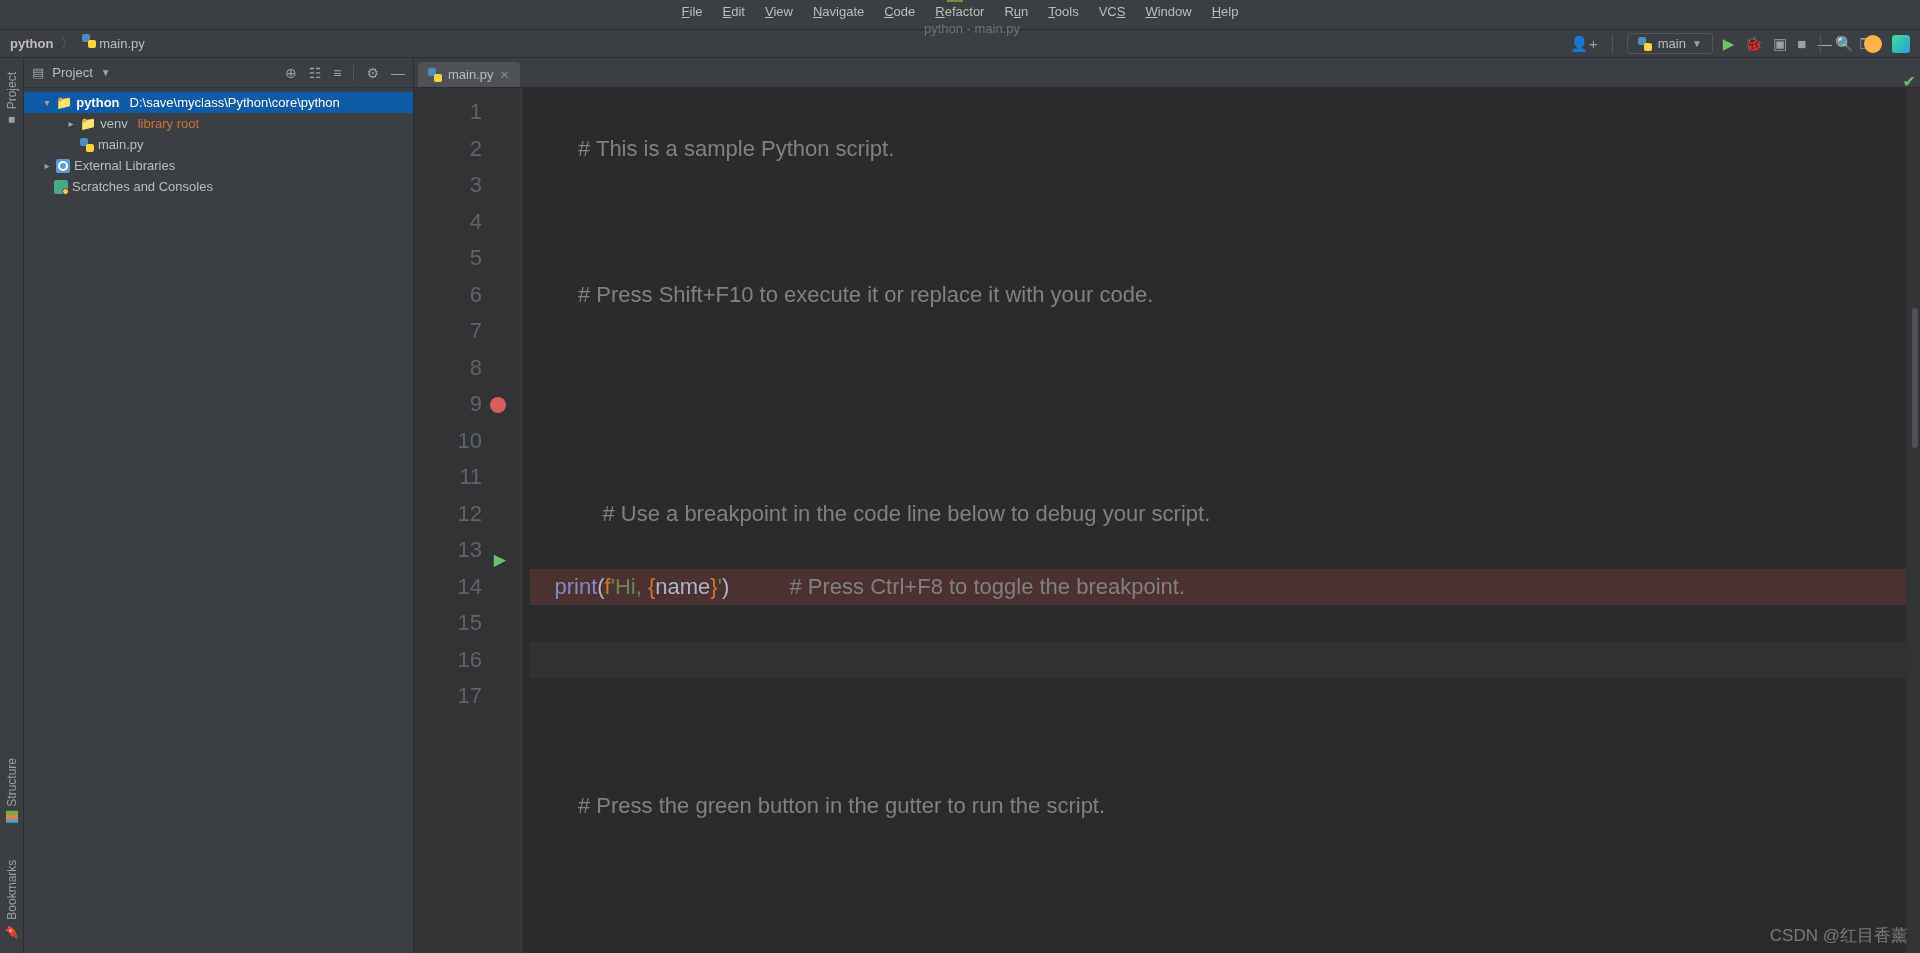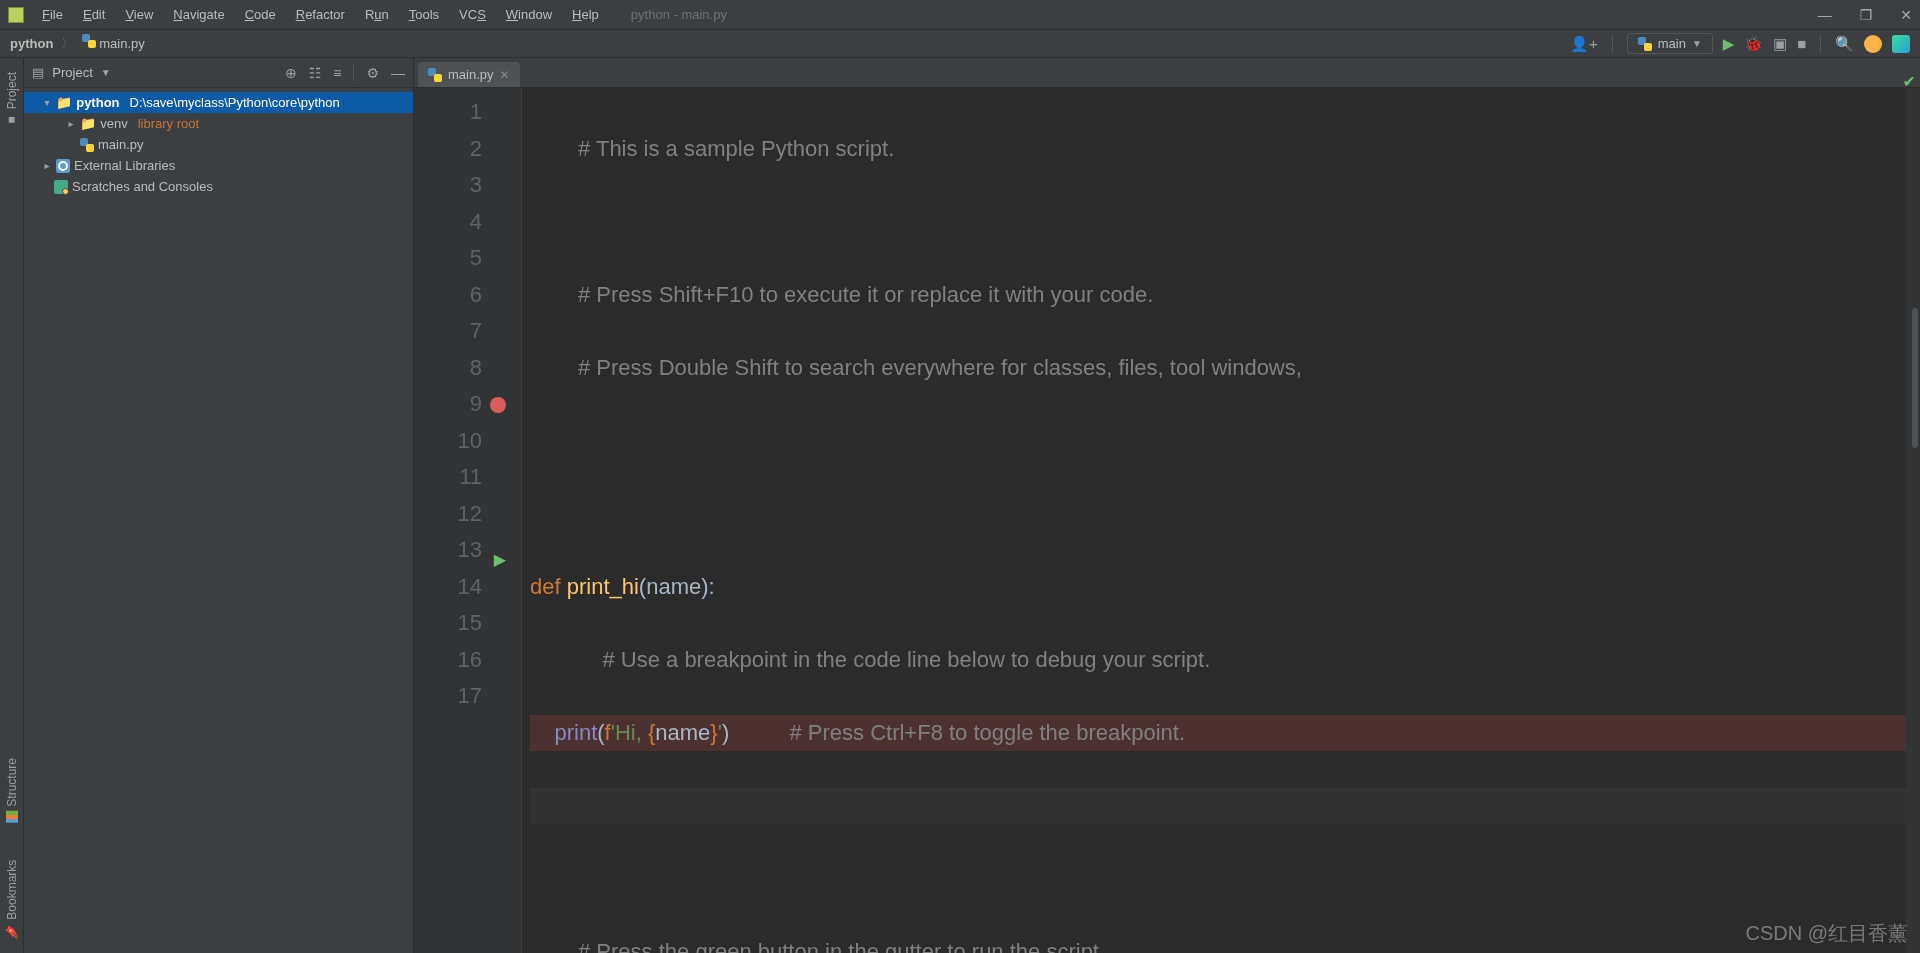--- a/index.html
+++ b/index.html
@@ -6,7 +6,7 @@
 body { background:#3c3f41; color:#bbb; font-size:13px; overflow:hidden; width:1920px; height:953px; }
 
 
-.titlebar { height:30px; background:#3c3f41; display:flex; align-items:center; padding:0 8px; border-bottom:1px solid #2b2d2f; }
+.titlebar { height:30px; background:#3c3f41; display:flex; align-items:center; padding:0 8px; border-bottom:1px solid #2b2d2f;flex-direction:column; }
 .app-icon { width:16px; height:16px; background:#b9d35c; border:1px solid #7a8b3a; margin-right:10px; }
 .menu { display:flex; gap:4px; }
 .menu-item { padding:2px 8px; color:#bbb; cursor:pointer; }

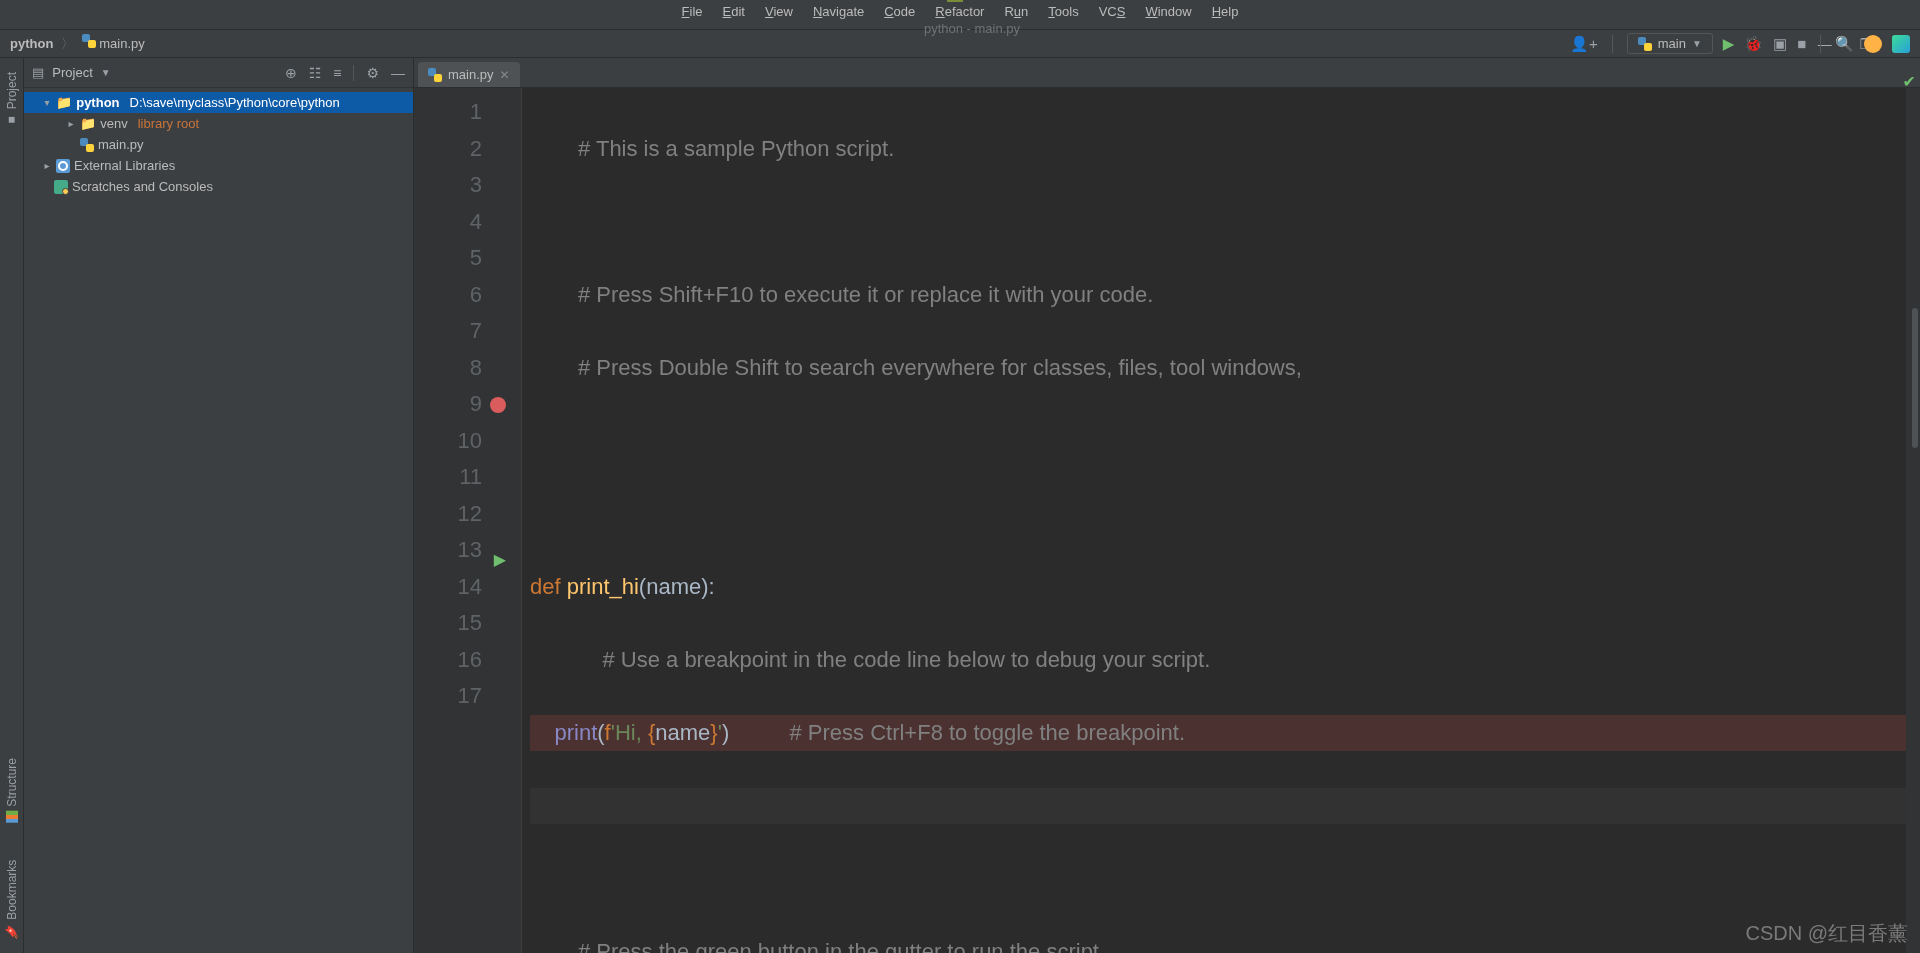--- a/index.html
+++ b/index.html
@@ -236,7 +236,6 @@
 <div class="line"><span class="c-comment"># This is a sample Python script.</span></div>
 <div class="line"></div>
 <div class="line"><span class="c-comment"># Press Shift+F10 to execute it or replace it with your code.</span></div>
-<div class="line"><span class="c-comment"># Press Double Shift to search everywhere for classes, files, tool windows,</span></div>
 <div class="line"></div>
 <div class="line"></div>
 <div class="line"><span class="c-kw">def </span><span class="c-fn">print_hi</span><span>(name):</span></div>

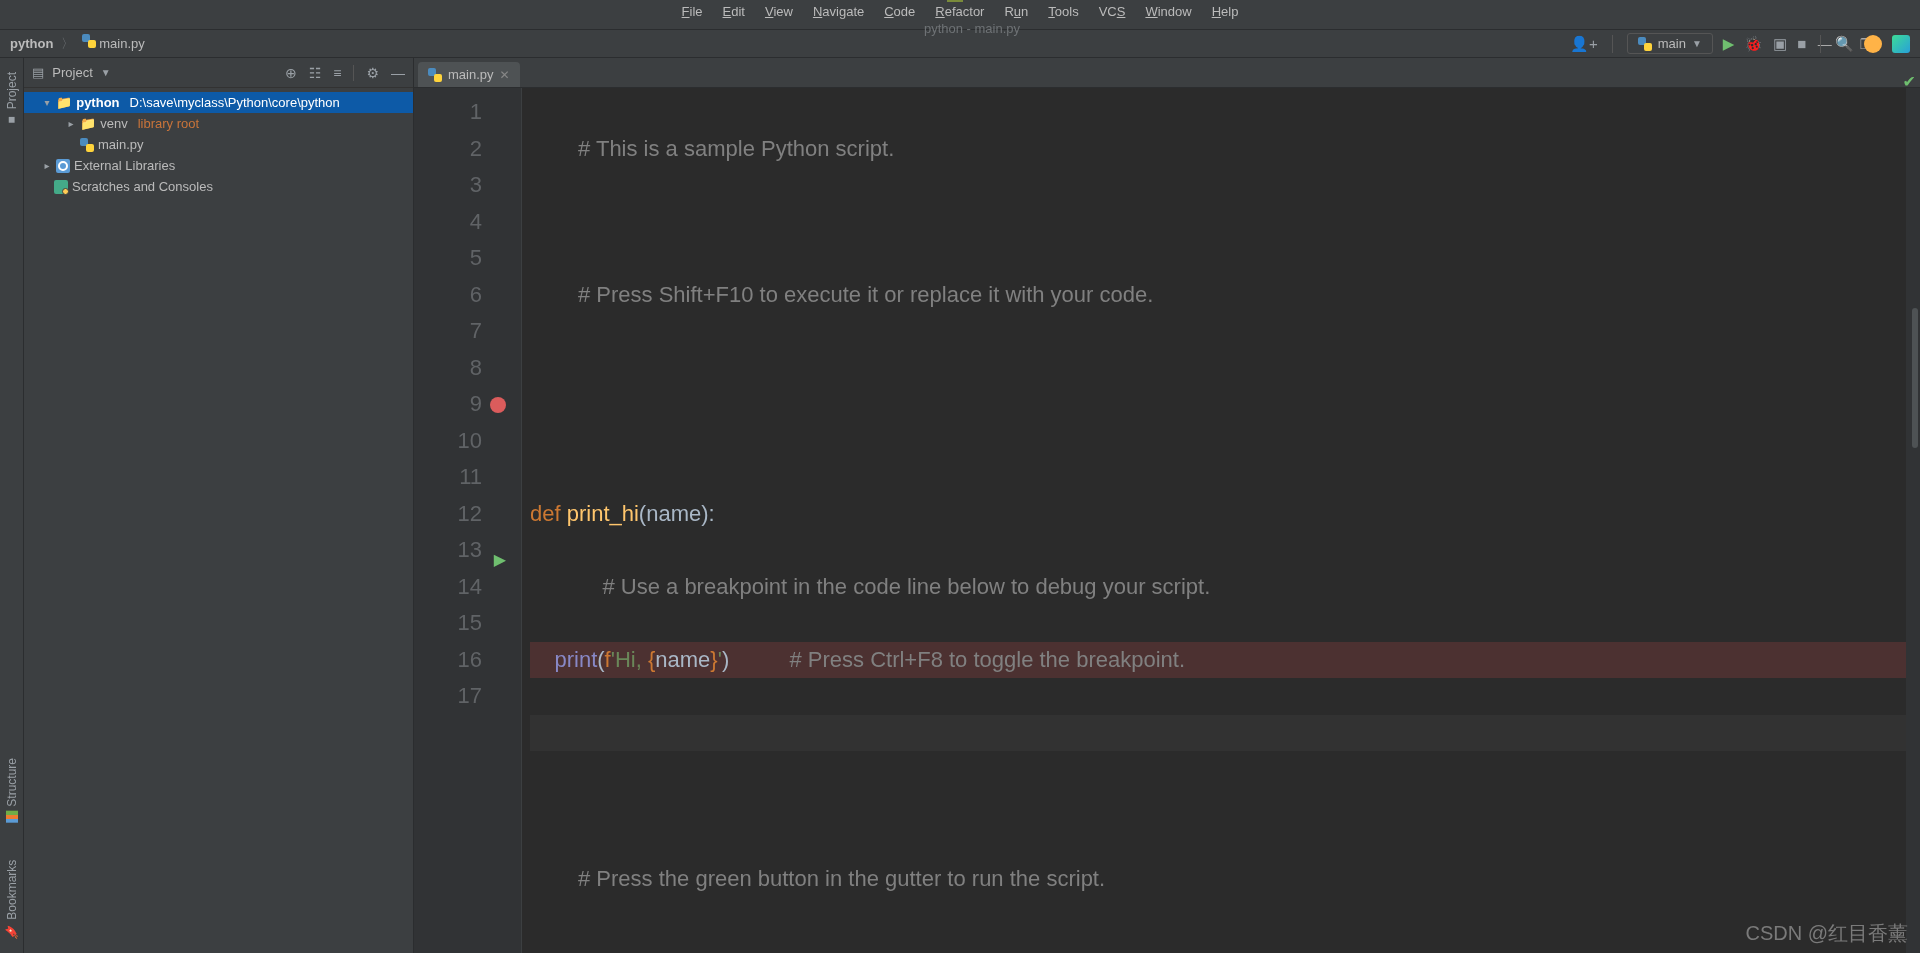--- a/index.html
+++ b/index.html
@@ -238,7 +238,6 @@
 <div class="line"><span class="c-comment"># Press Shift+F10 to execute it or replace it with your code.</span></div>
 <div class="line"></div>
 <div class="line"></div>
-<div class="line"><span class="c-kw">def </span><span class="c-fn">print_hi</span><span>(name):</span></div>
 <div class="line"><span class="c-comment">    # Use a breakpoint in the code line below to debug your script.</span></div>
 <div class="line bp-line"><span>    </span><span class="c-bi">print</span><span>(</span><span class="c-kw">f</span><span class="c-str">'Hi, </span><span class="c-fb">{</span><span>name</span><span class="c-fb">}</span><span class="c-str">'</span><span>)  </span><span class="c-comment"># Press Ctrl+F8 to toggle the breakpoint.</span></div>
 <div class="line cur-line"></div>

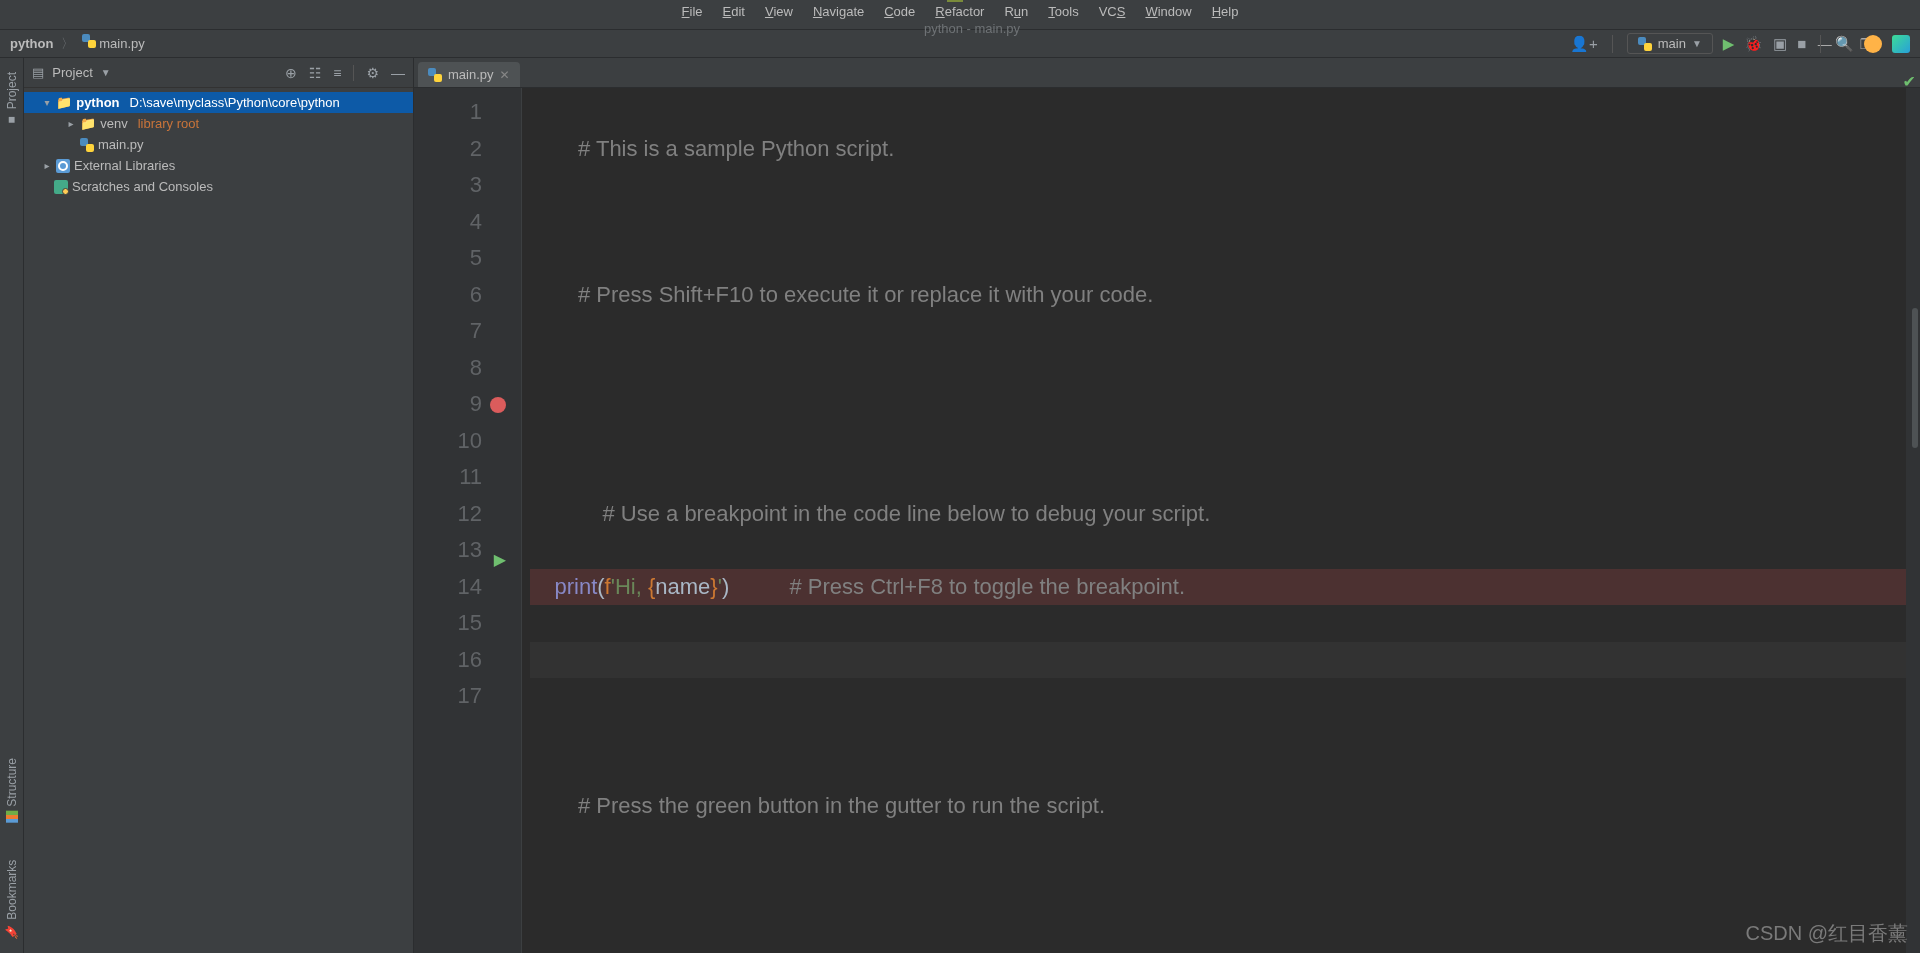--- a/index.html
+++ b/index.html
@@ -84,7 +84,7 @@
 .status-check { position:absolute; top:6px; right:4px; color:#6fbf6f; font-size:16px; }
 .scroll-ind { position:absolute; right:2px; top:250px; width:6px; height:140px; background:#4e5254; border-radius:3px; }
 
-.watermark { position:absolute; bottom:6px; right:12px; color:#7a7a7a; font-size:20px; font-family:"Microsoft YaHei",sans-serif; }
+.watermark { position:absolute; bottom:6px; right:12px; color:#7a7a7a; font-size:17px; font-family:"Microsoft YaHei",sans-serif; }
 .kebab { position:absolute; right:6px; top:60px; color:#9aa0a6; font-size:16px; cursor:pointer; }
 </style>
 </head>

